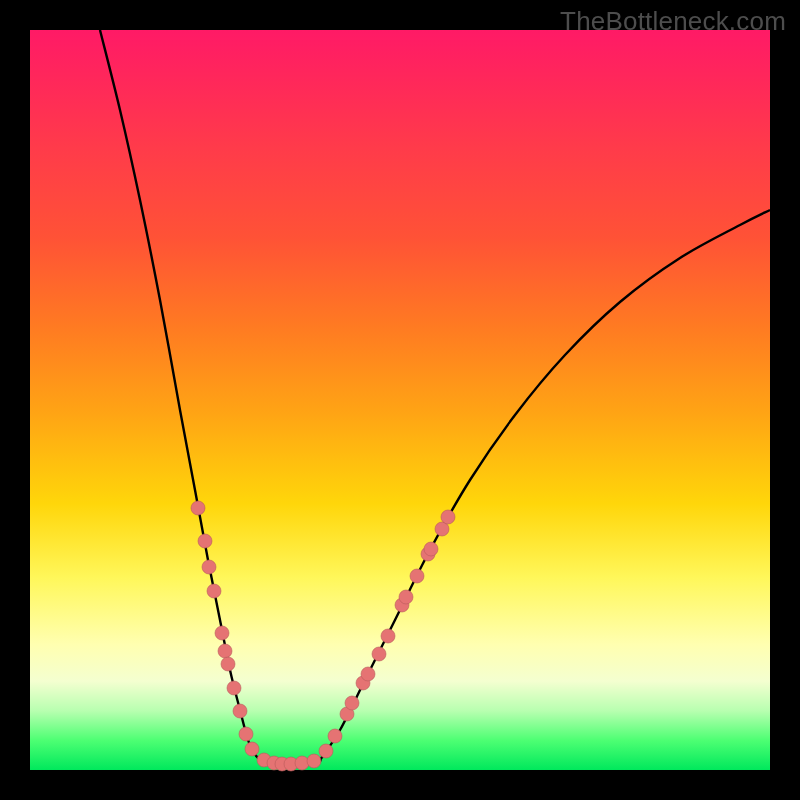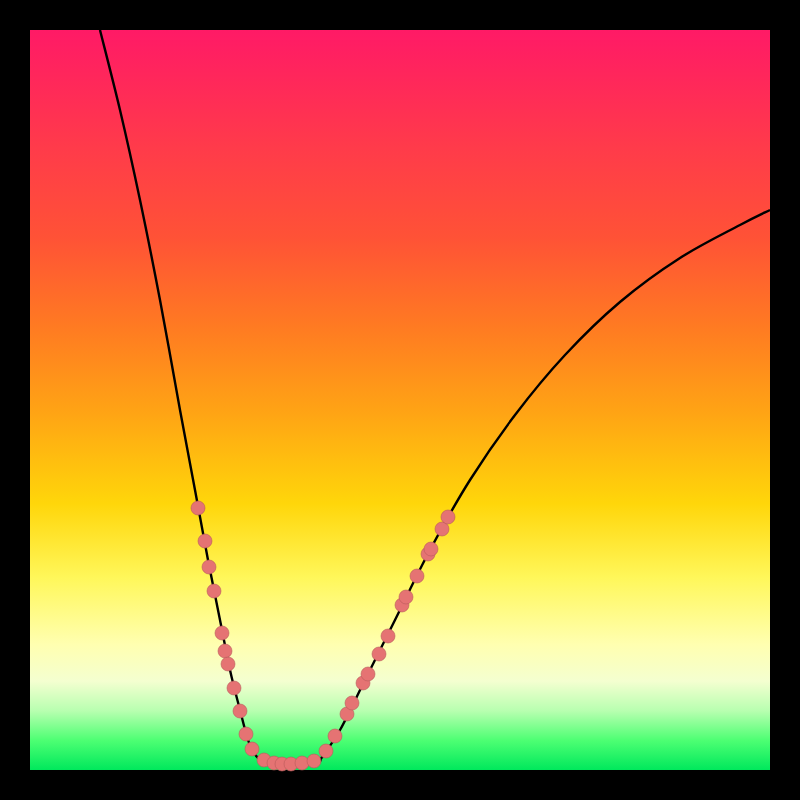--- a/index.html
+++ b/index.html
@@ -107,6 +107,7 @@
         </g>
     </svg>
   </div>
+  <div class="watermark">TheBottleneck.com</div>
 </div>
 
 </body></html>

